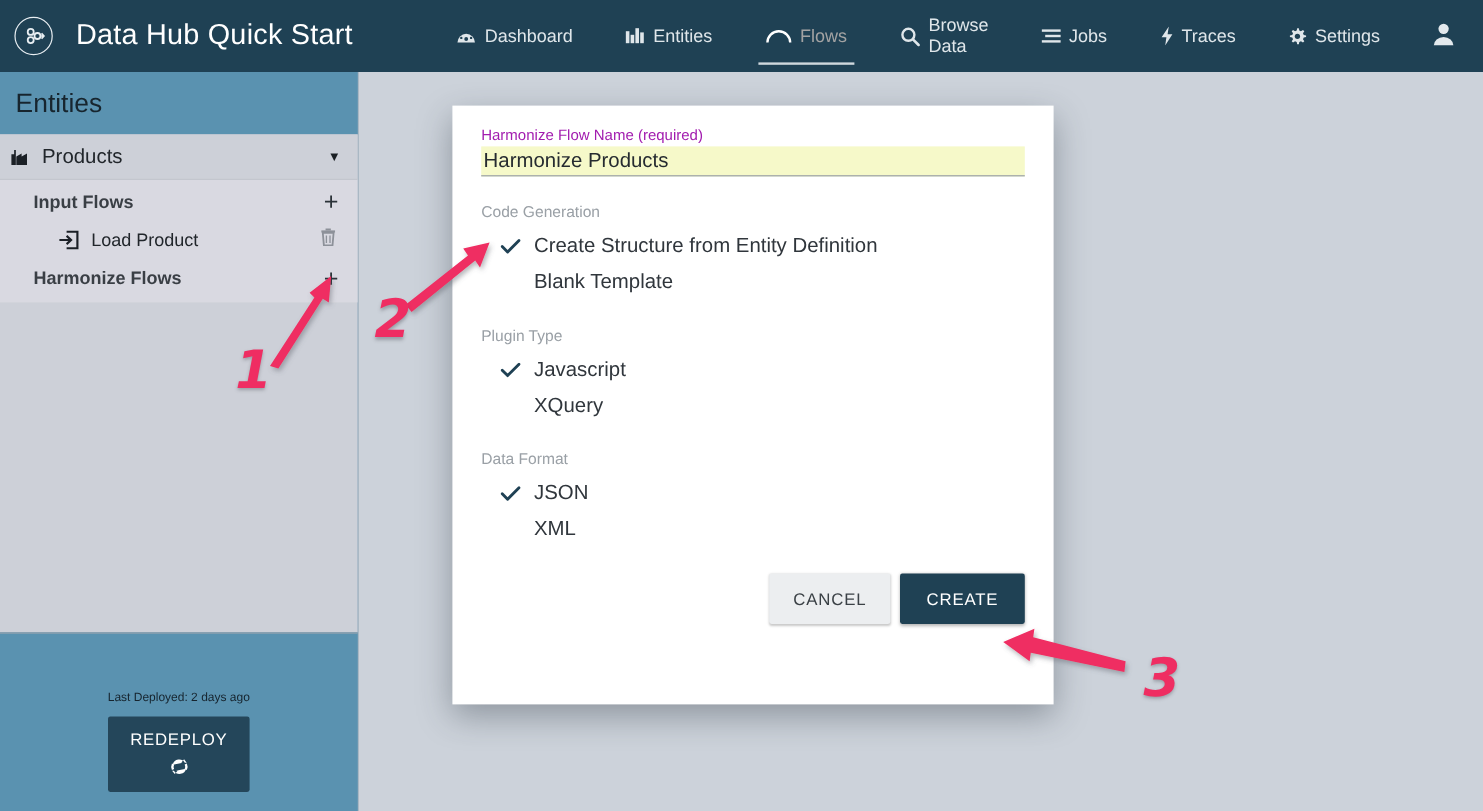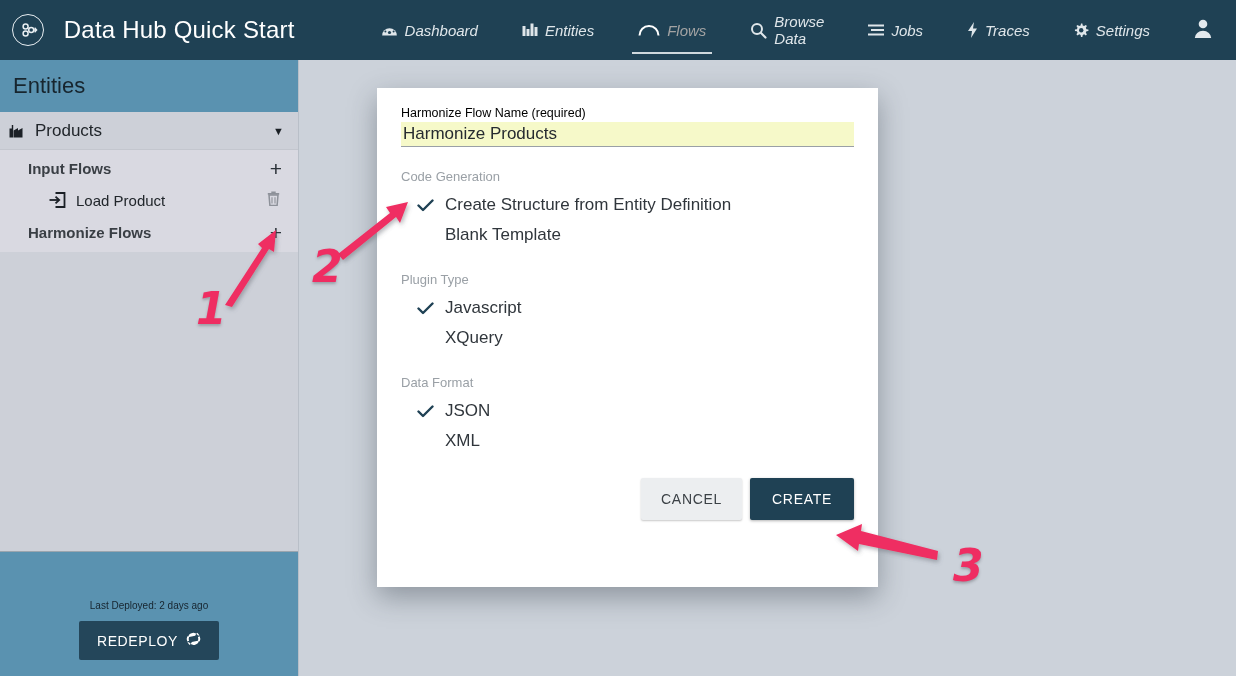--- a/index.html
+++ b/index.html
@@ -25,7 +25,7 @@
     color:#ffffff; font-size:24px; font-weight:400; letter-spacing:.2px;
     margin-left:8px; white-space:nowrap;
   }
-  .nav-items { display:flex; align-items:center; margin-left:84px; flex:1;font-style:italic; }
+  .nav-items { display:flex; align-items:center; margin-left:84px; flex:1; }
   .nav-item {
     display:flex; align-items:center; gap:7px;
     color:#dfe6ea; font-size:15px; padding:6px 2px; margin-right:40px;

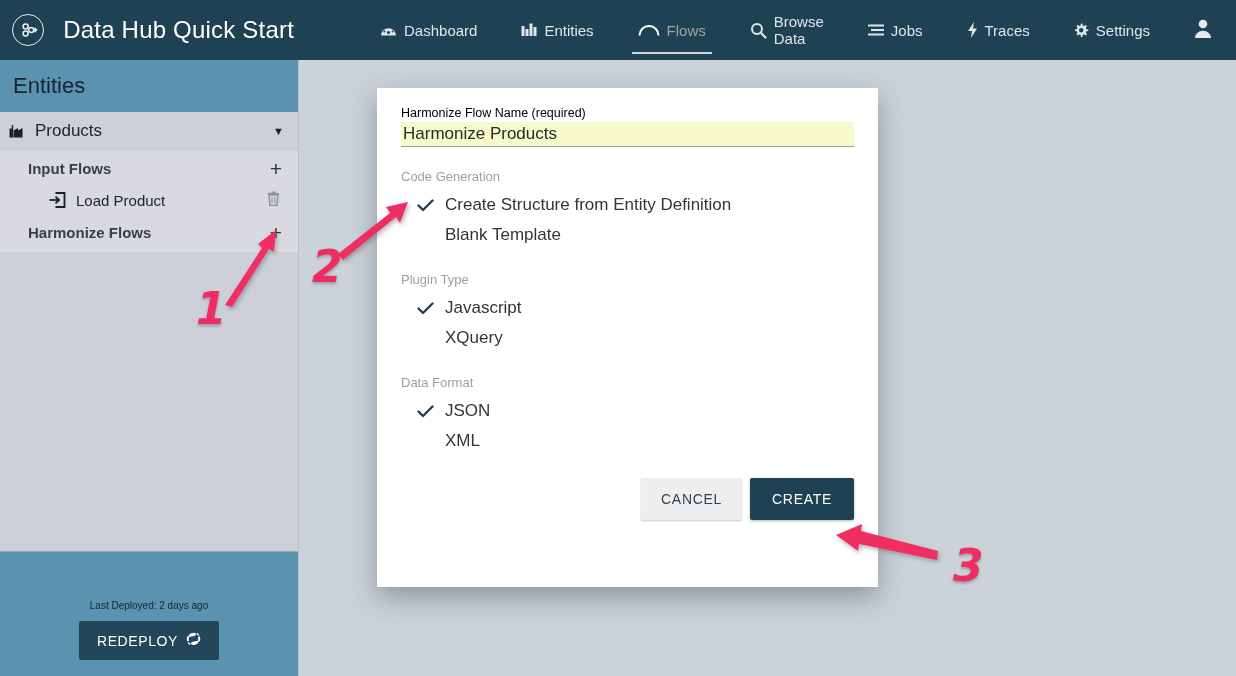--- a/index.html
+++ b/index.html
@@ -105,7 +105,7 @@
     font-weight:bold; padding:2px 6px;
   }
   .modal-body { padding:18px 24px 0 24px; }
-  .field-label { color:#000000; font-size:12.5px; margin-bottom:2px; }
+  .field-label { color:#a21caf; font-size:12.5px; margin-bottom:2px; }
   .name-input {
     width:453px; height:25px; background:#f6f9c9;
     border:none; border-bottom:1px solid #9aa0a6;

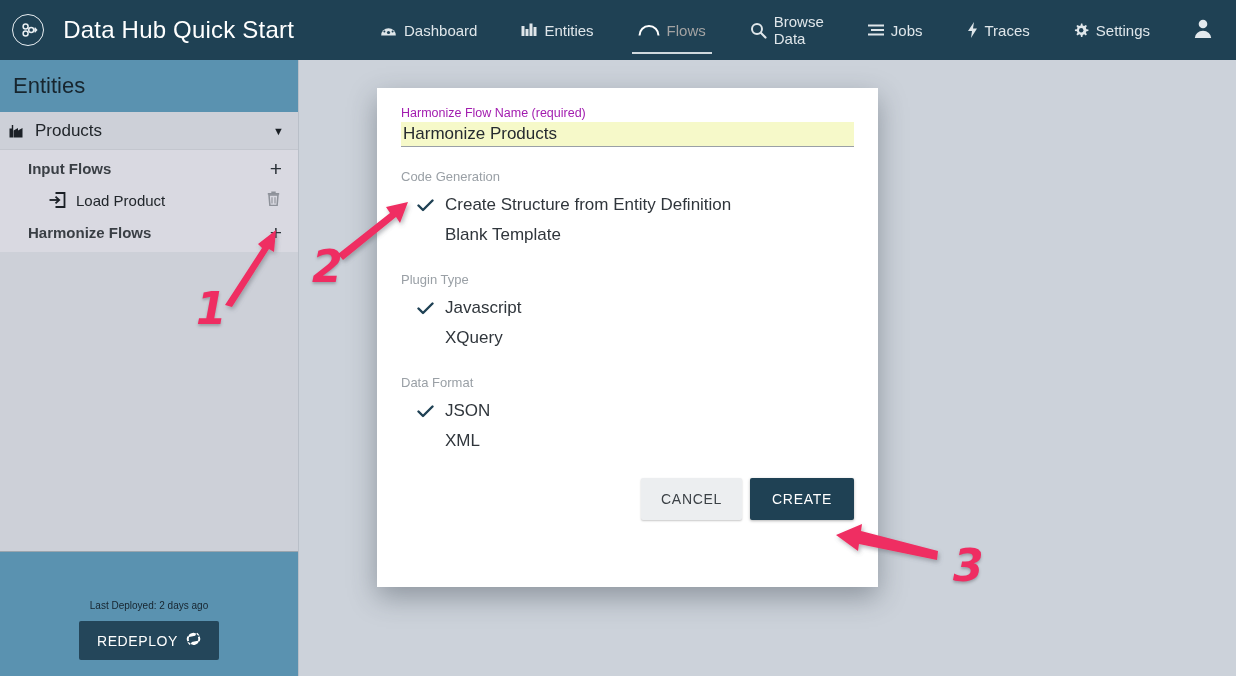--- a/index.html
+++ b/index.html
@@ -85,6 +85,7 @@
     font-size:14px; letter-spacing:.6px; padding:11px 18px;
     font-family:"Liberation Sans", sans-serif; cursor:pointer;
     border-radius:2px;
+    flex-direction:column;
   }
 
   

